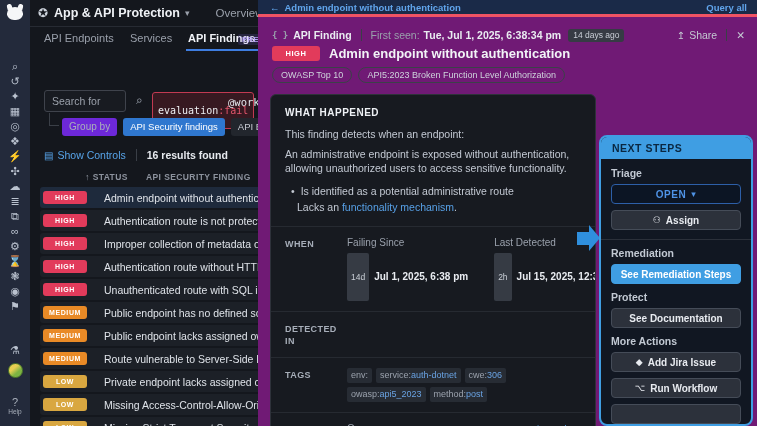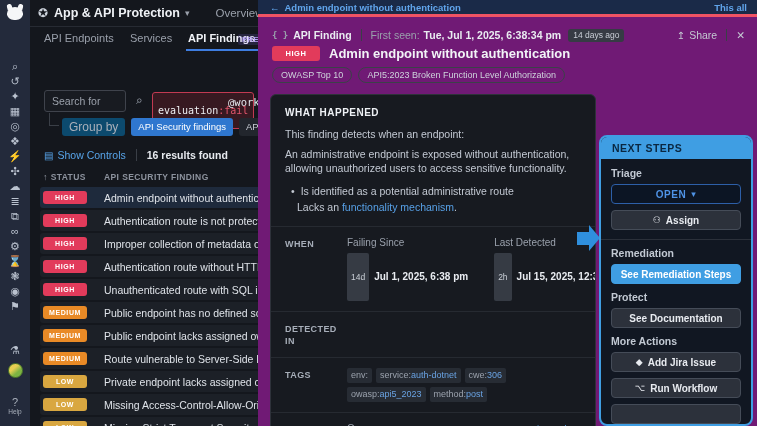--- a/index.html
+++ b/index.html
@@ -267,7 +267,7 @@
   <div class="panel">
     <div class="topbar">
       <span class="crumb"><span class="back">←</span><span>Admin endpoint without authentication</span></span>
-      <span class="close-all">This all</span>
+      <span class="close-all">Query all</span>
     </div>
     <div class="redline"></div>
 

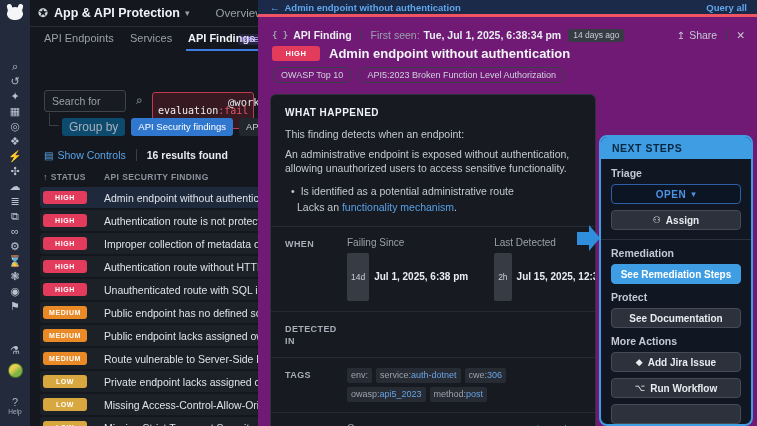--- a/index.html
+++ b/index.html
@@ -43,7 +43,7 @@
   .search-extra { position:absolute; top:96px; left:198px; font-family:"DejaVu Sans Mono", monospace; font-size:10.5px; color:#e2e6ec; white-space:nowrap; }
   .connector { position:absolute; top:113px; left:19px; width:10px; height:13px; border-left:1px solid #3a3f47; border-bottom:1px solid #3a3f47; }
   .groupby { position:absolute; top:118px; left:32px; height:18px; display:flex; gap:6px; align-items:center; white-space:nowrap; }
-  .gb-label { background:#0c4a6e; color:#aab0ba; font-size:12px; height:18px; line-height:18px; padding:0 7px; border-radius:3px; }
+  .gb-label { background:#6d28d9; color:#aab0ba; font-size:10px; height:18px; line-height:18px; padding:0 7px; border-radius:3px; }
   .gb-pill { font-size:9.5px; height:18px; line-height:18px; padding:0 7px; border-radius:3px; background:#22262d; color:#c7ccd4; cursor:pointer; }
   .gb-pill.sel { background:#2f77cf; color:#fff; }
   .controls { position:absolute; top:149px; left:14px; display:flex; align-items:center; white-space:nowrap; }

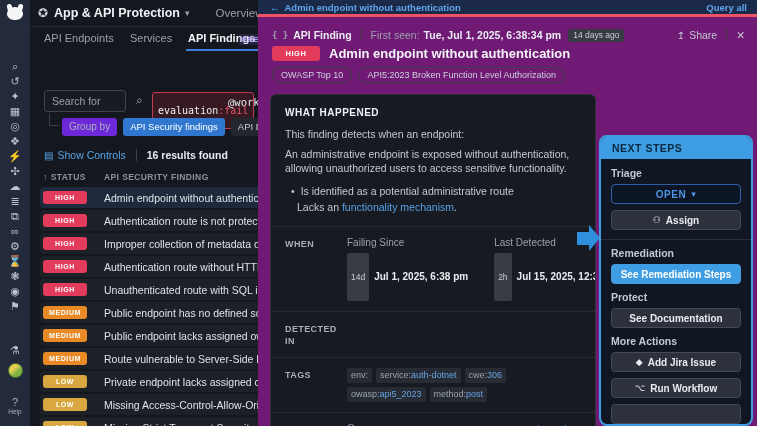--- a/index.html
+++ b/index.html
@@ -52,7 +52,7 @@
   .ctl-div { width:1px; height:12px; background:#3a3f47; margin:0 10px; }
   .ctl-results { color:#e7eaef; font-size:10.5px; font-weight:bold; }
   .cols { position:absolute; top:172px; left:0; width:300px; }
-  .col-h { position:absolute; font-size:8.5px; font-weight:bold; letter-spacing:.4px; color:#8d939e; white-space:nowrap; }
+  .col-h { position:absolute; font-size:8.5px; font-weight:bold; letter-spacing:.4px; color:#8d939e; white-space:nowrap;margin-left:42px; }
   .sort-ar { color:#8d939e; font-size:9px; }
   .rows { position:absolute; top:187px; left:10px; width:300px; }
   .row { width:300px; height:21px; margin-bottom:2px; background:#1c2027; border-radius:3px; display:flex; align-items:center; cursor:pointer; }

